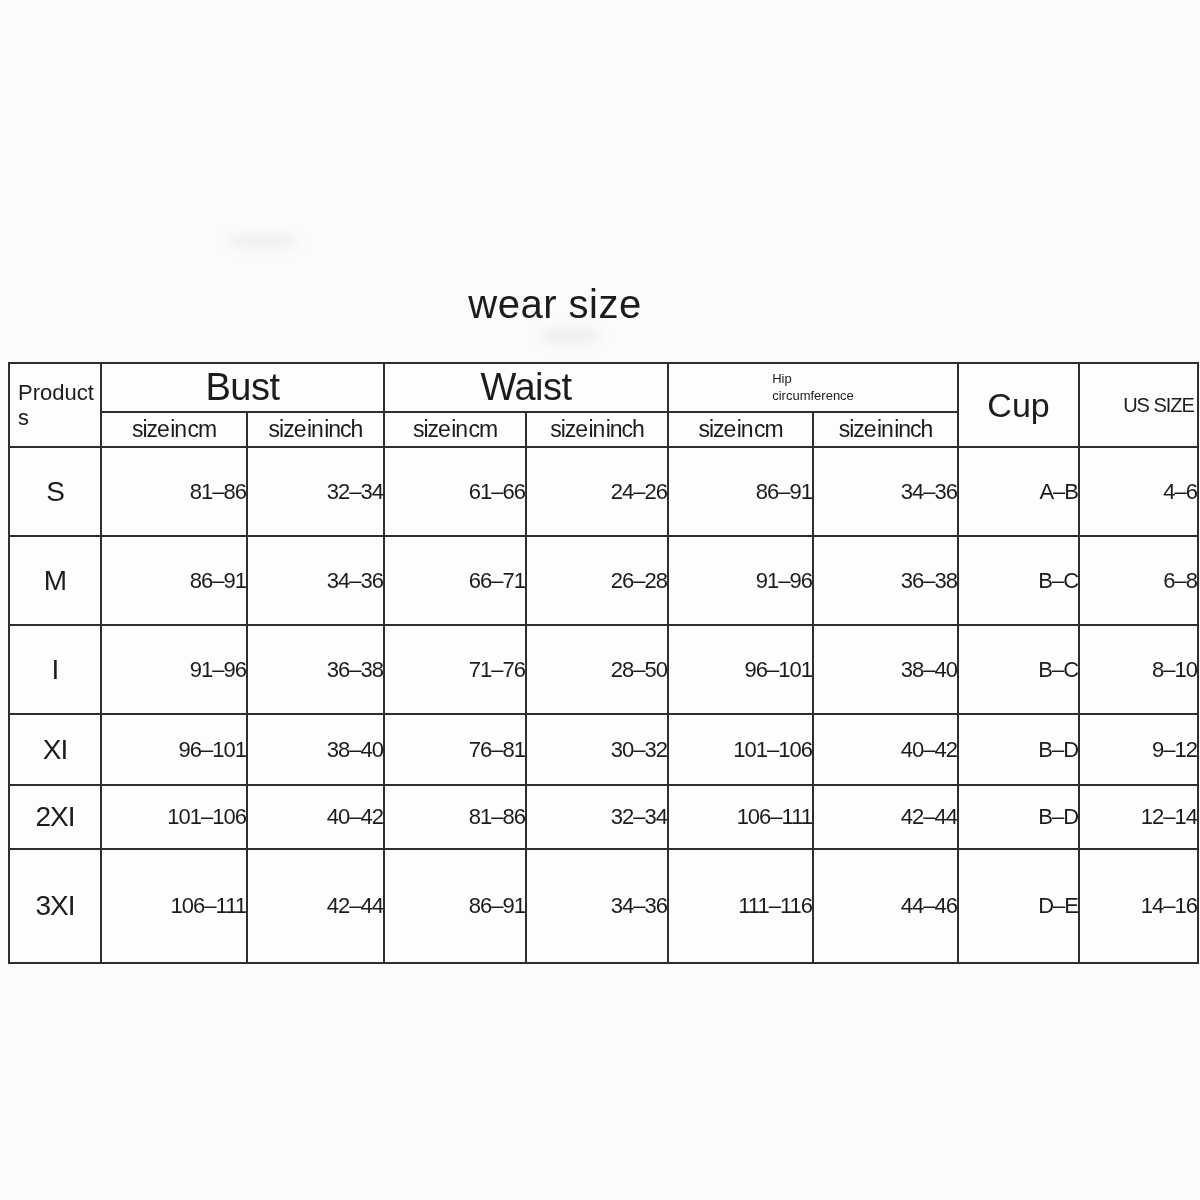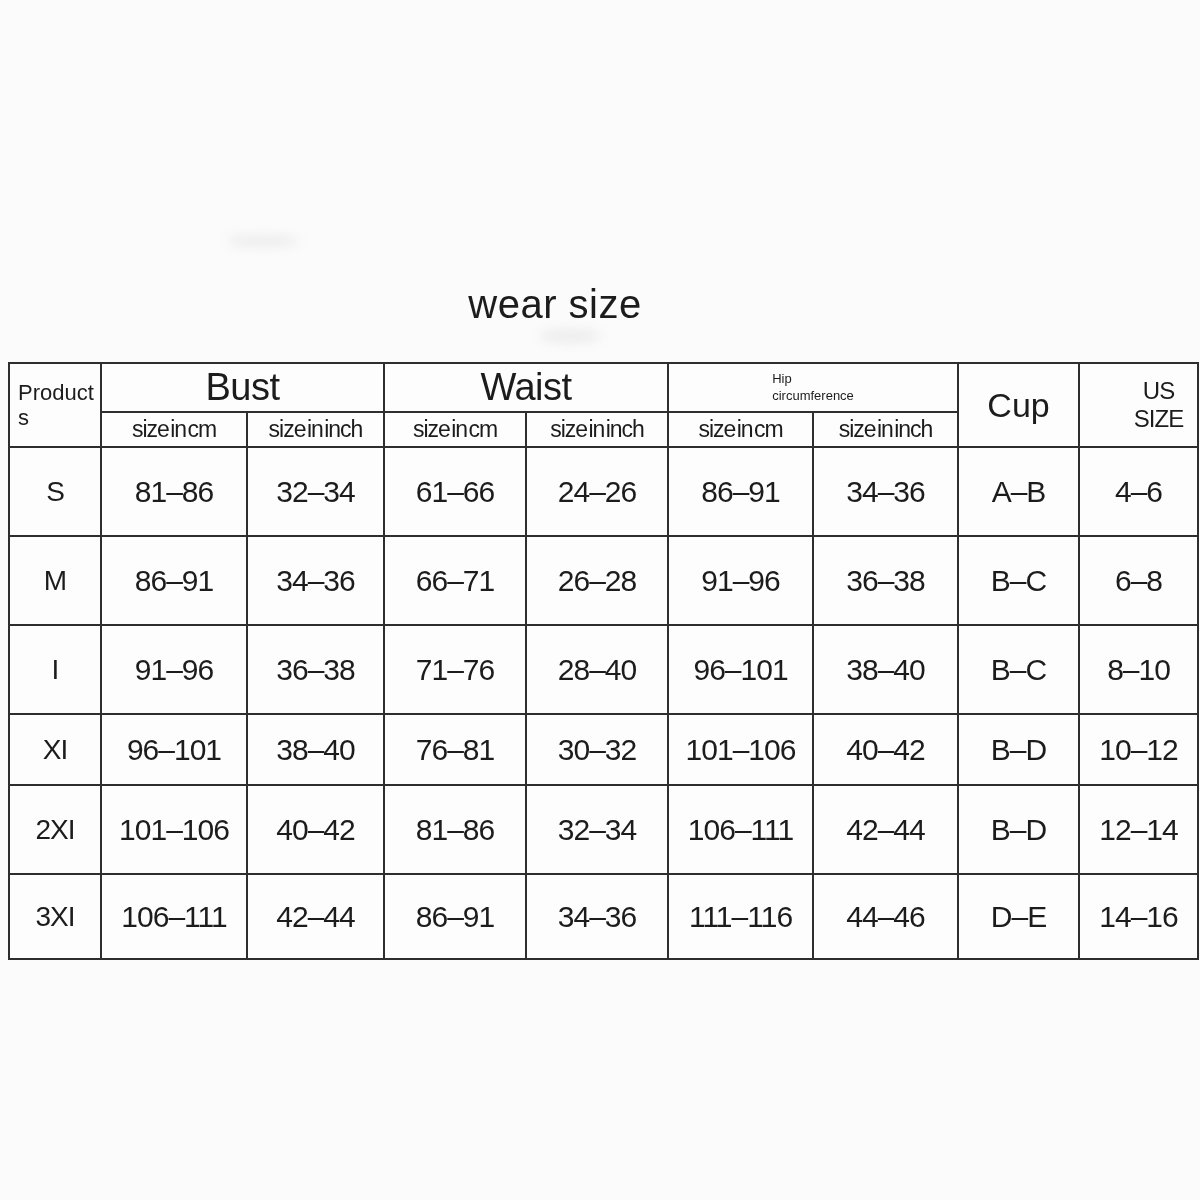--- a/index.html
+++ b/index.html
@@ -61,7 +61,7 @@
     line-height: 1.3;
   }
   .cup-h { font-size: 34px; }
-  .us-h  { font-size: 24px; letter-spacing: -1px; padding-left: 40px; }
+  .us-h  { font-size: 20px; letter-spacing: -1px; padding-left: 40px; }
   .prod-cell { font-size: 28px; letter-spacing: -1px; }
   .data-cell { font-size: 30px; letter-spacing: -1px; }
   .smudge {

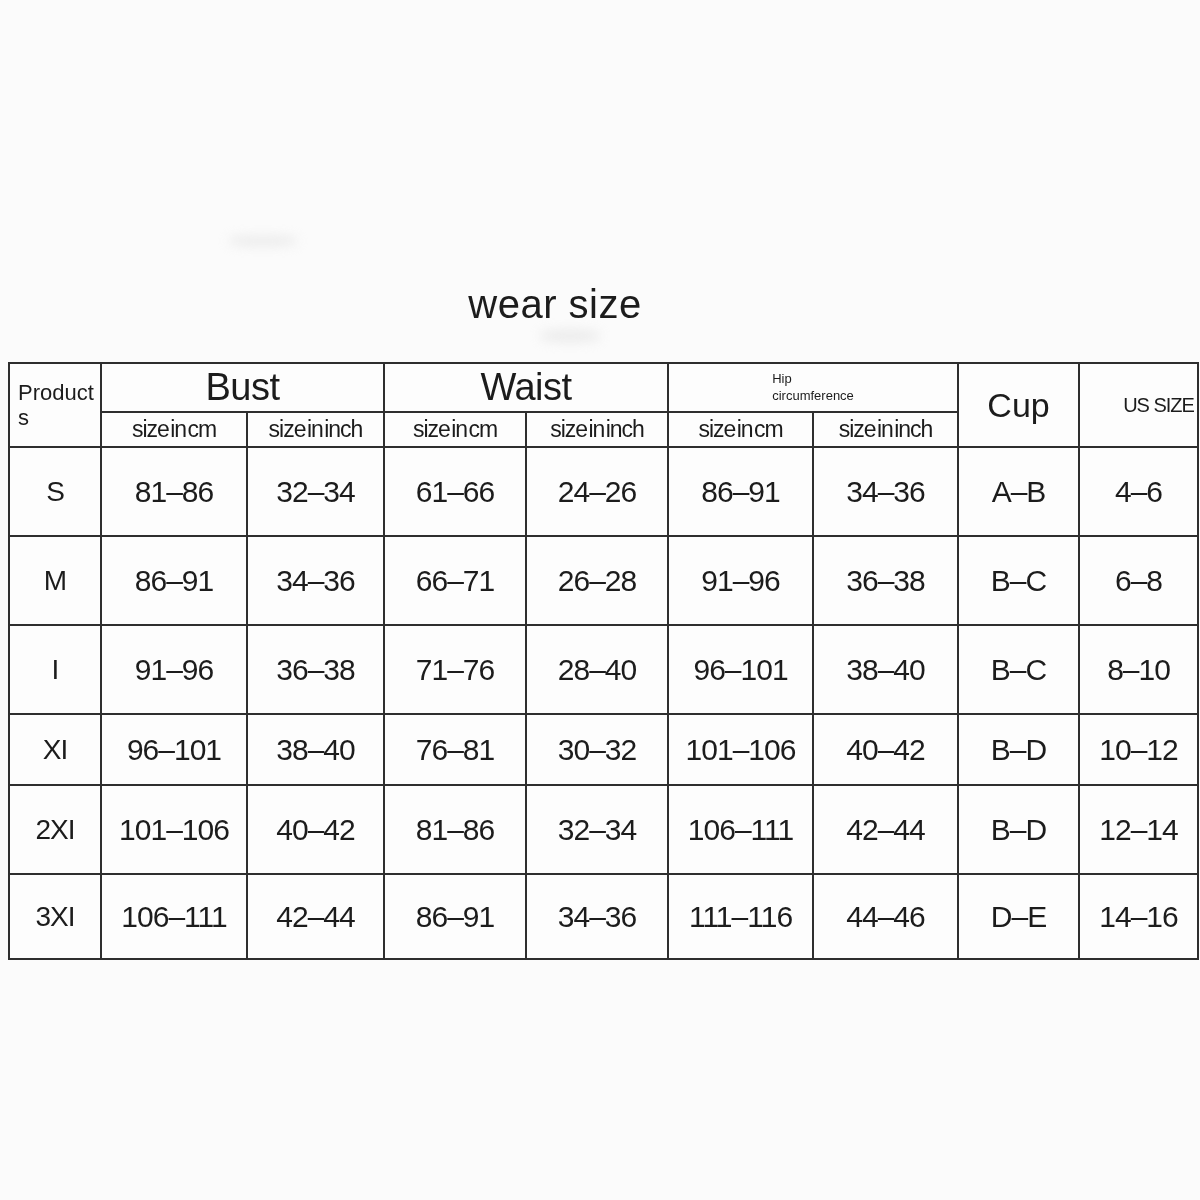--- a/index.html
+++ b/index.html
@@ -63,7 +63,7 @@
   .cup-h { font-size: 34px; }
   .us-h  { font-size: 20px; letter-spacing: -1px; padding-left: 40px; }
   .prod-cell { font-size: 28px; letter-spacing: -1px; }
-  .data-cell { font-size: 30px; letter-spacing: -1px; }
+  .data-cell { font-size: 22px; letter-spacing: -1px; text-align: right; }
   .smudge {
     position: absolute;
     background: #d7d7d7;

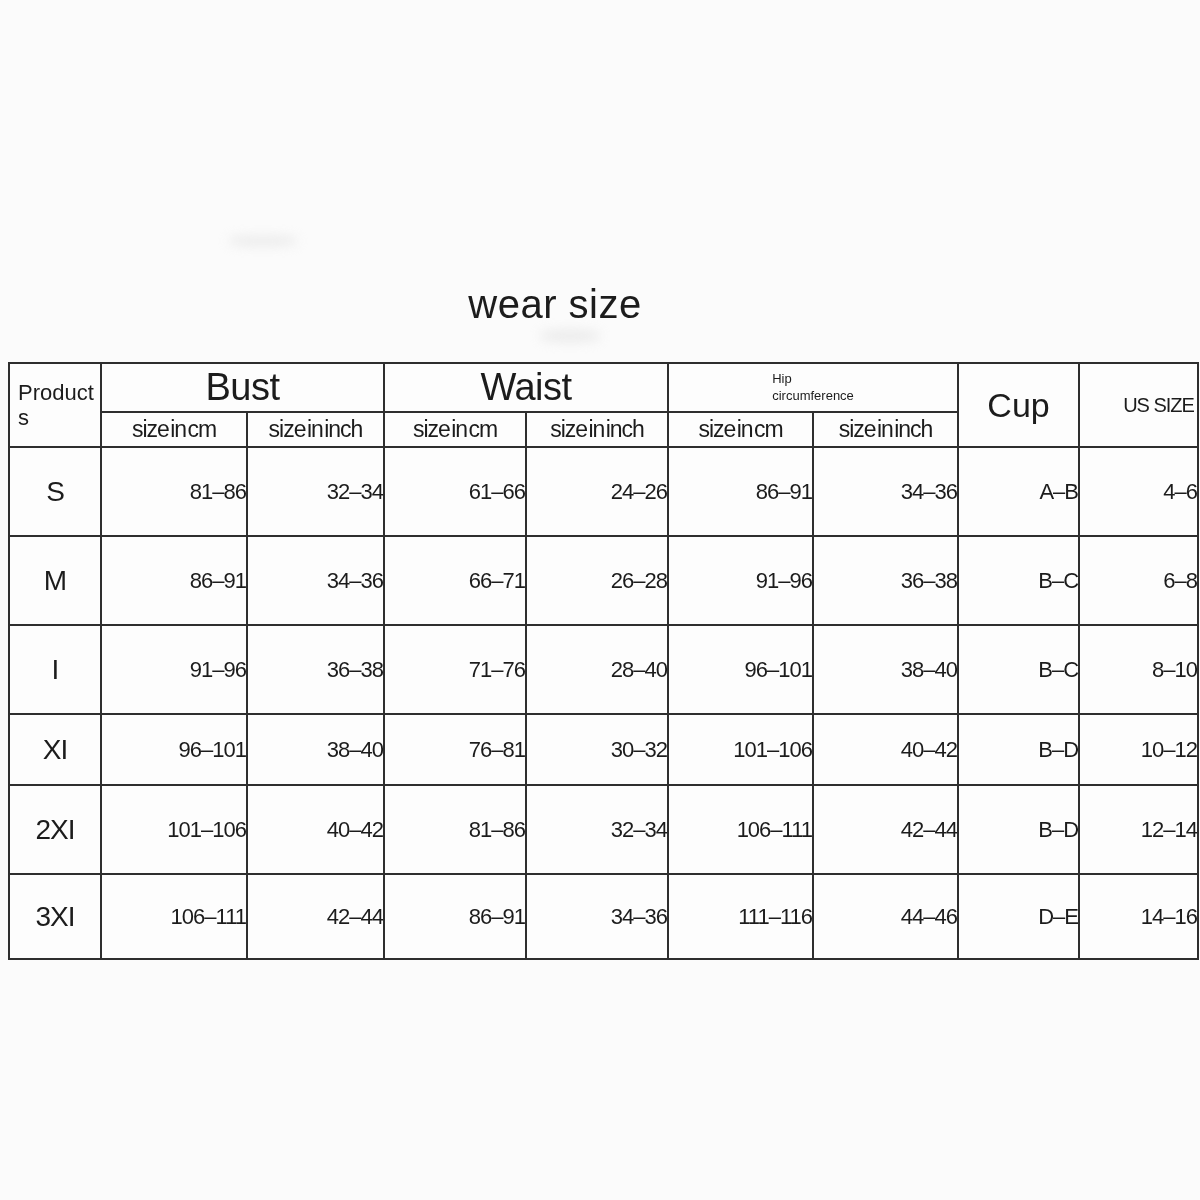--- a/index.html
+++ b/index.html
@@ -147,7 +147,7 @@
       <td class="data-cell">91–96</td>
       <td class="data-cell">36–38</td>
       <td class="data-cell">71–76</td>
-      <td class="data-cell">28–40</td>
+      <td class="data-cell">28–50</td>
       <td class="data-cell">96–101</td>
       <td class="data-cell">38–40</td>
       <td class="data-cell">B–C</td>

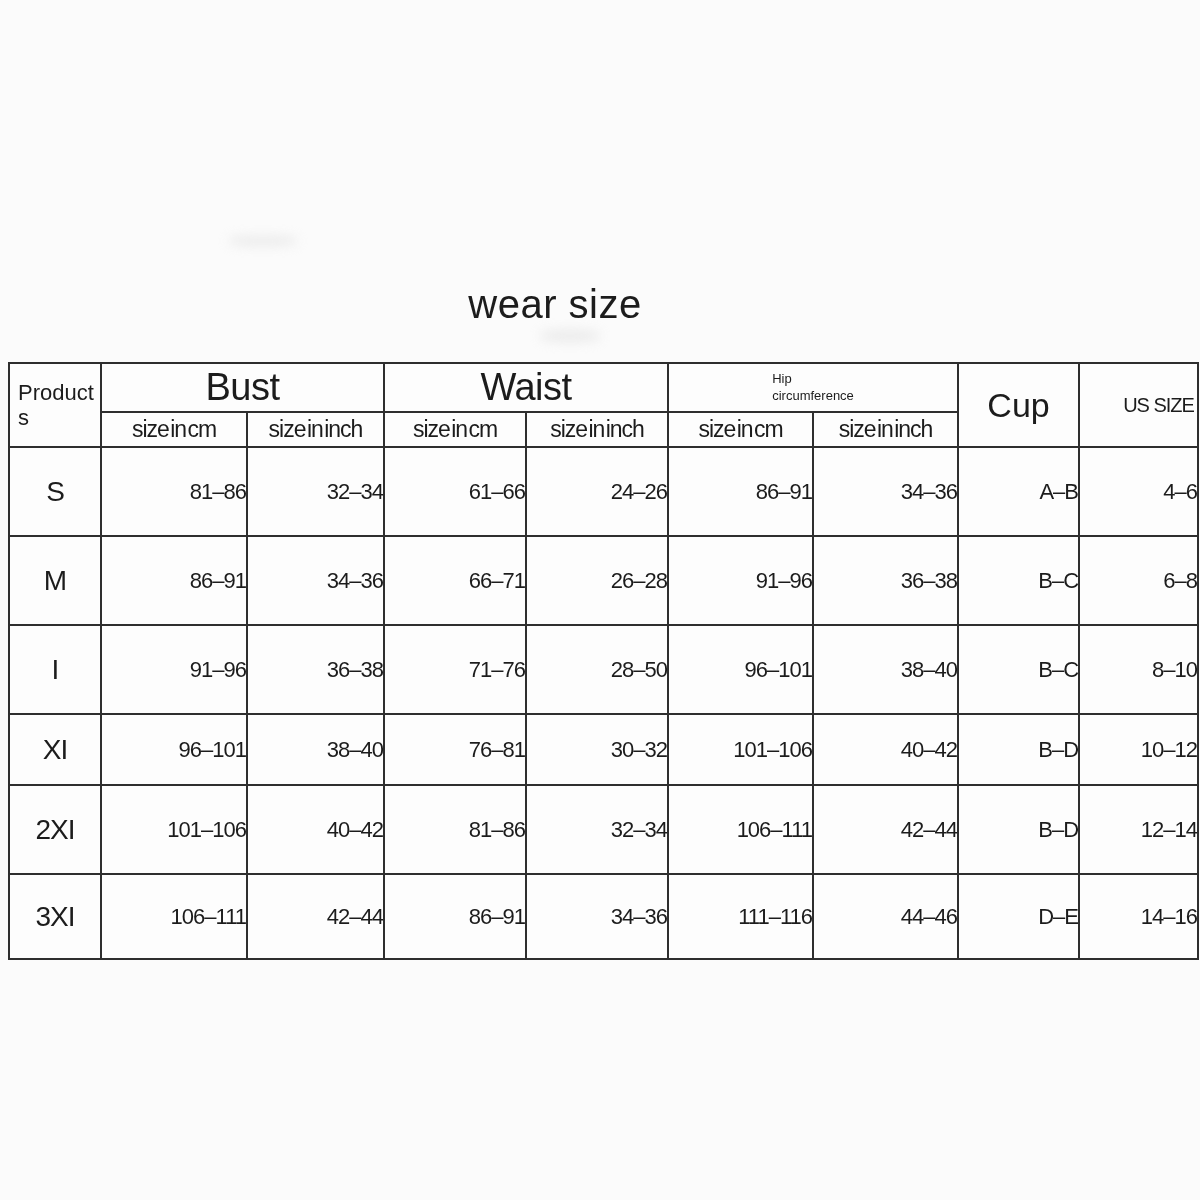--- a/index.html
+++ b/index.html
@@ -162,7 +162,7 @@
       <td class="data-cell">101–106</td>
       <td class="data-cell">40–42</td>
       <td class="data-cell">B–D</td>
-      <td class="data-cell">10–12</td>
+      <td class="data-cell">9–12</td>
     </tr>
     <tr style="height:89px">
       <td class="prod-cell">2XI</td>

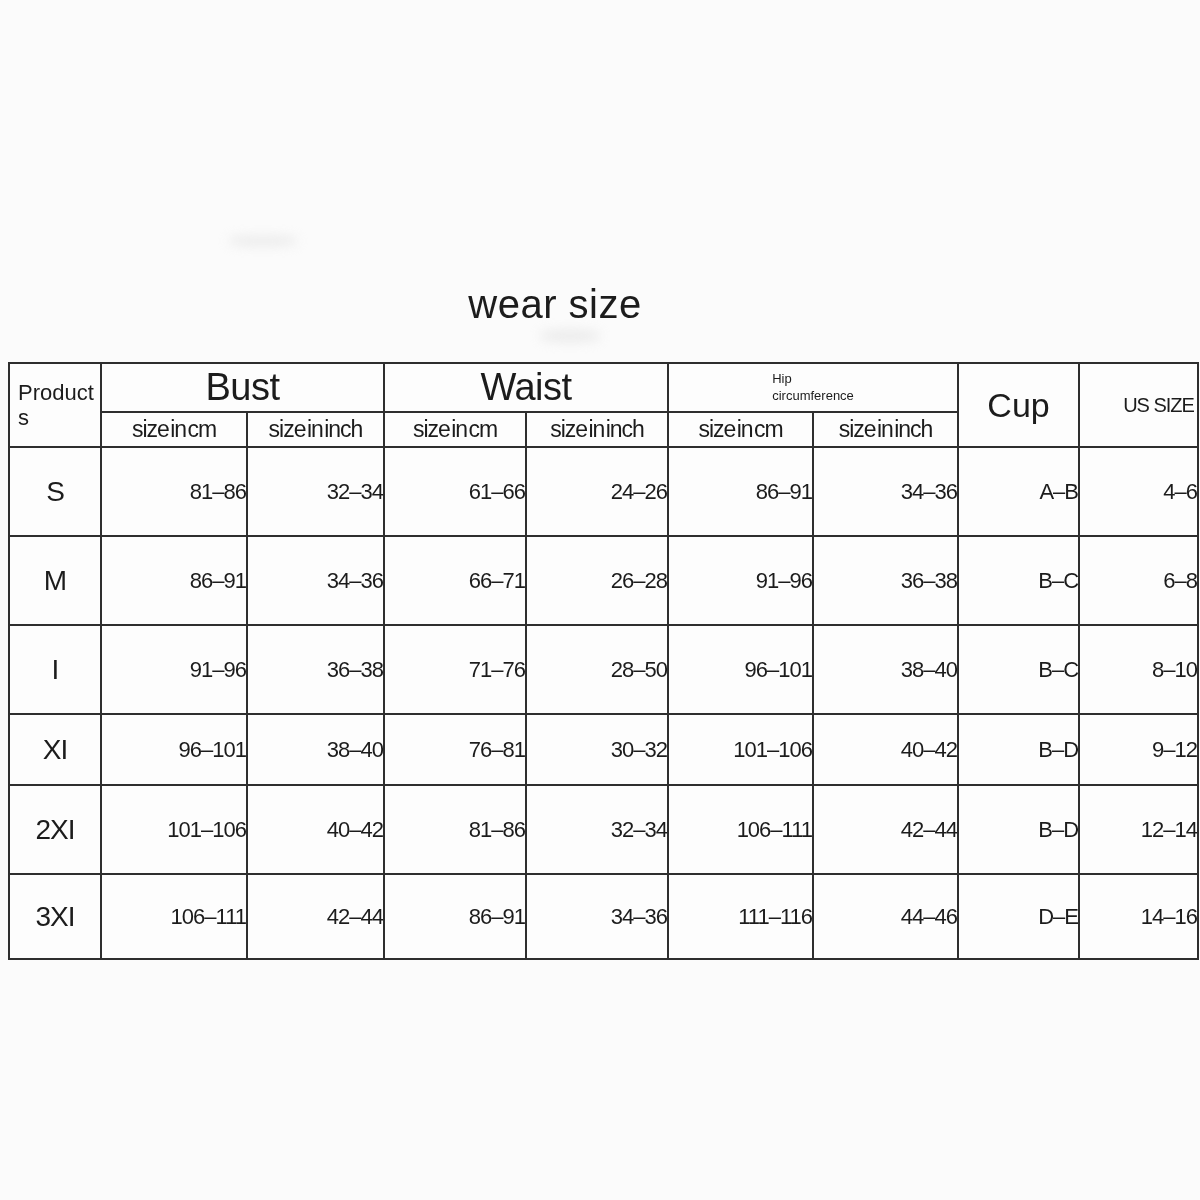--- a/index.html
+++ b/index.html
@@ -164,7 +164,7 @@
       <td class="data-cell">B–D</td>
       <td class="data-cell">9–12</td>
     </tr>
-    <tr style="height:89px">
+    <tr style="height:64px">
       <td class="prod-cell">2XI</td>
       <td class="data-cell">101–106</td>
       <td class="data-cell">40–42</td>

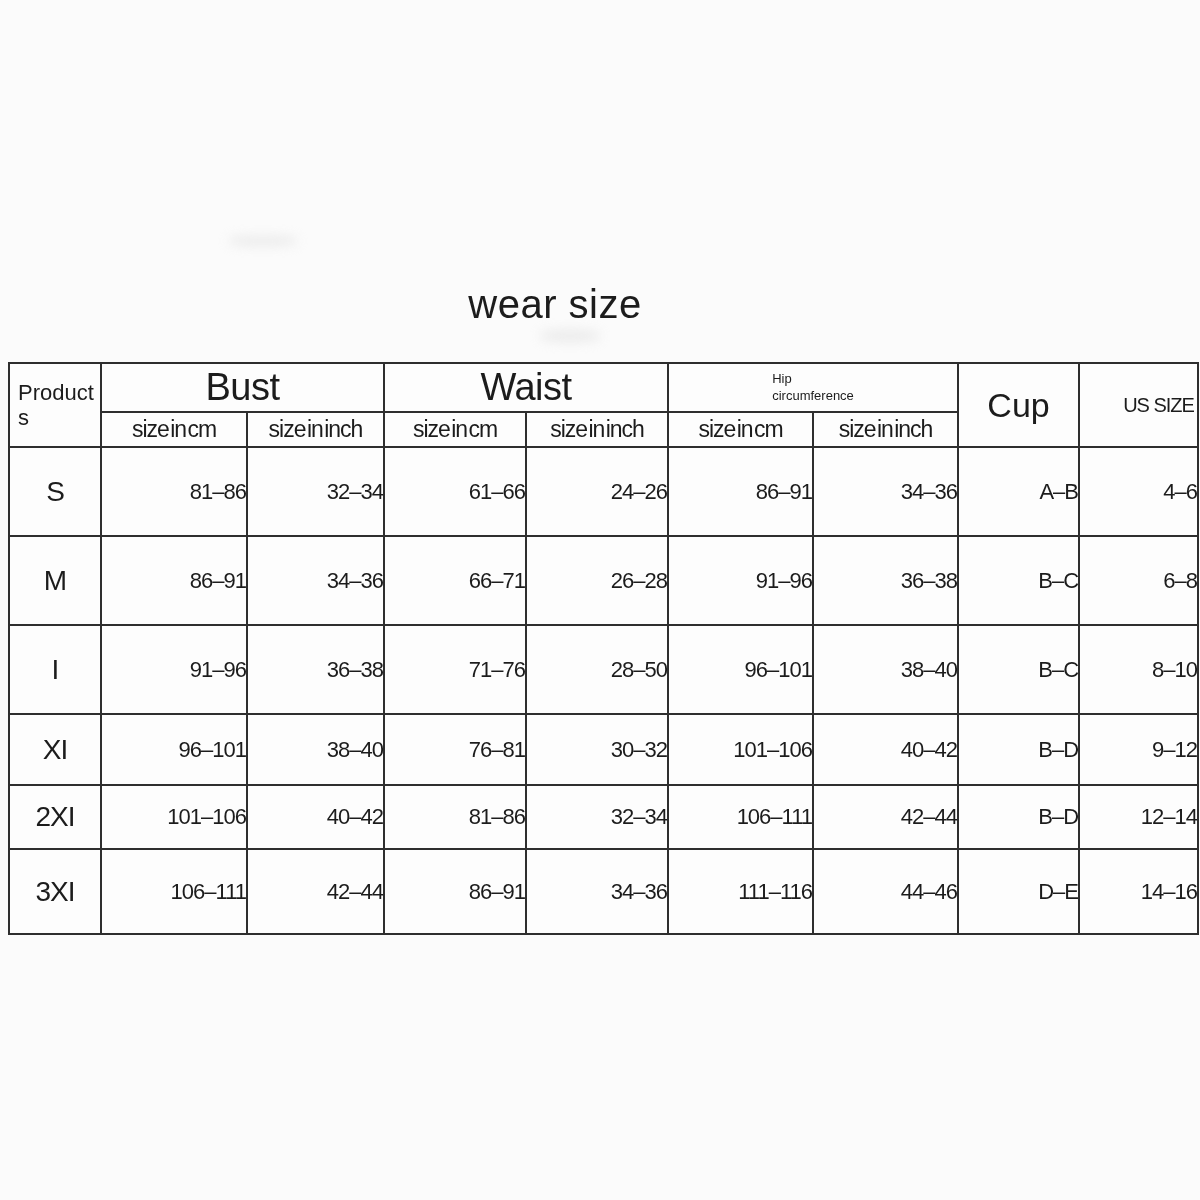--- a/index.html
+++ b/index.html
@@ -175,7 +175,7 @@
       <td class="data-cell">B–D</td>
       <td class="data-cell">12–14</td>
     </tr>
-    <tr style="height:85px">
+    <tr style="height:114px">
       <td class="prod-cell">3XI</td>
       <td class="data-cell">106–111</td>
       <td class="data-cell">42–44</td>

